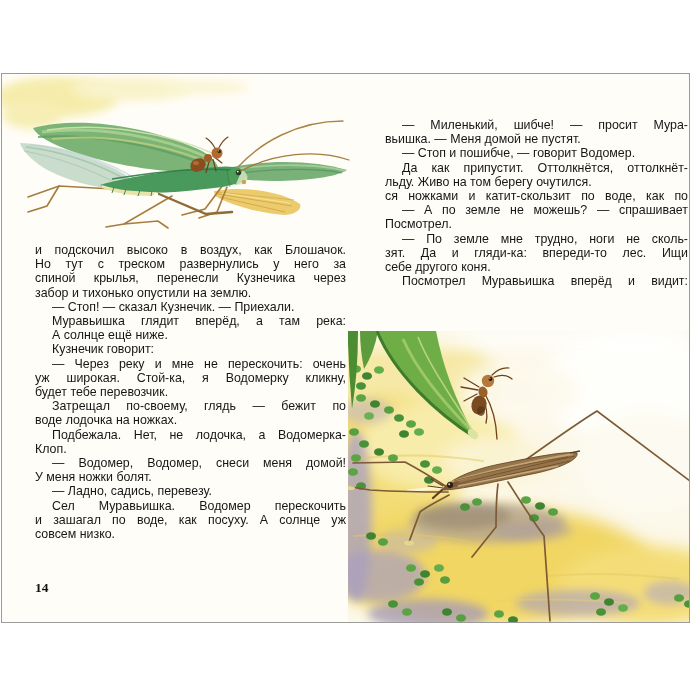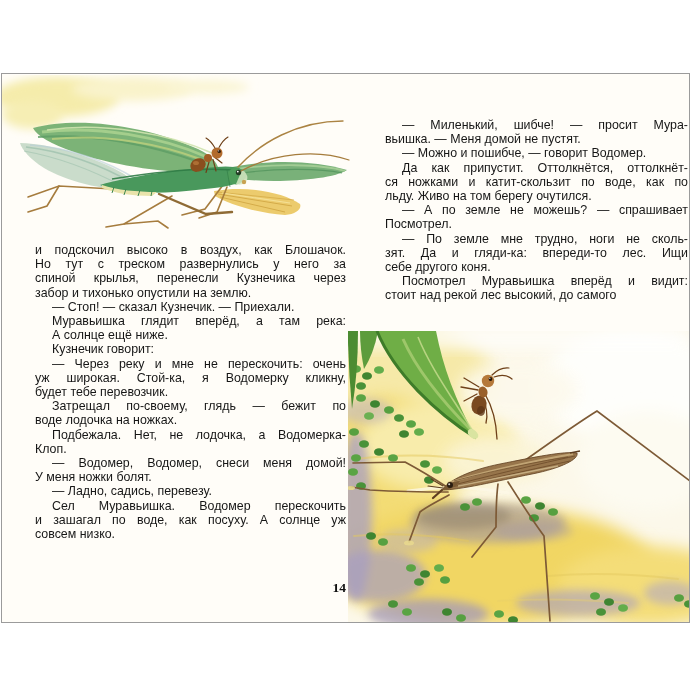--- a/index.html
+++ b/index.html
@@ -169,7 +169,7 @@
       <div class="line last">вьишка. — Меня домой не пустят.</div>
     </div>
     <div>
-      <div class="line last ind">— Можно и пошибче, — говорит Водомер.</div>
+      <div class="line last ind">— Стоп и пошибче, — говорит Водомер.</div>
     </div>
     <div>
       <div class="line ind">Да как припустит. Оттолкнётся, оттолкнёт-</div>

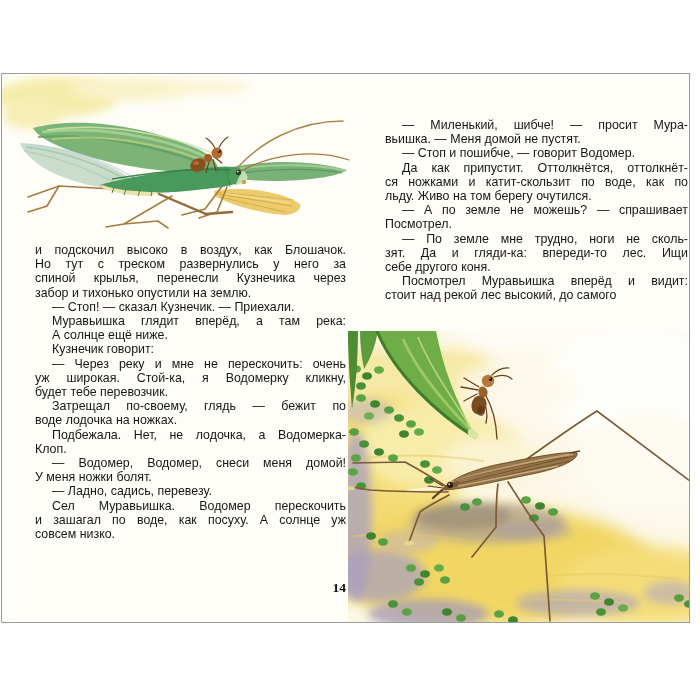--- a/index.html
+++ b/index.html
@@ -173,8 +173,8 @@
     </div>
     <div>
       <div class="line ind">Да как припустит. Оттолкнётся, оттолкнёт-</div>
+      <div class="line last">льду. Живо на том берегу очутился.</div>
       <div class="line">ся ножками и катит-скользит по воде, как по</div>
-      <div class="line last">льду. Живо на том берегу очутился.</div>
     </div>
     <div>
       <div class="line ind">— А по земле не можешь? — спрашивает</div>

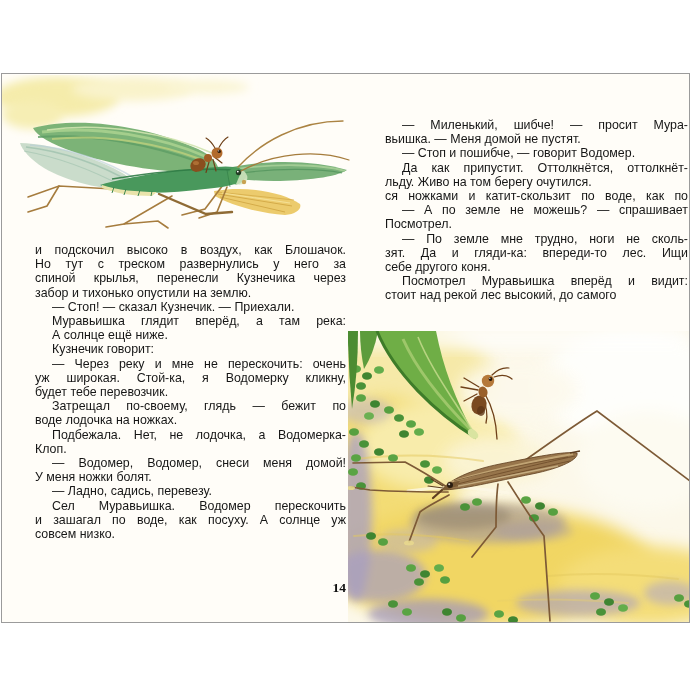--- a/index.html
+++ b/index.html
@@ -187,7 +187,6 @@
     </div>
     <div>
       <div class="line ind">Посмотрел Муравьишка вперёд и видит:</div>
-      <div class="line last">стоит над рекой лес высокий, до самого</div>
     </div>
   </div>
 

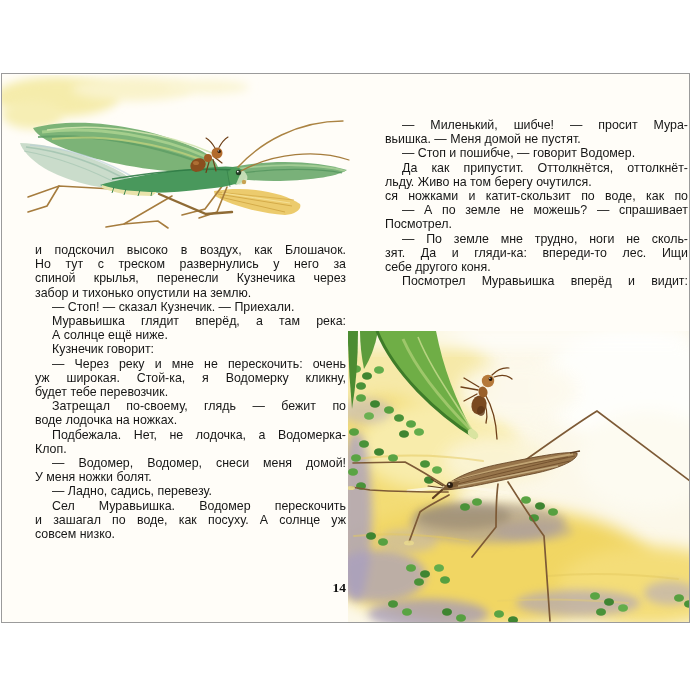--- a/index.html
+++ b/index.html
@@ -10,7 +10,7 @@
   .line{text-align:justify;text-align-last:justify;}
   .line.last{text-align-last:left;}
   .line.ind{text-indent:17px;}
-  .pagenum{position:absolute;left:35px;top:580px;width:311px;text-align:right;
+  .pagenum{position:absolute;left:35px;top:580px;width:311px;text-align:left;
            font-family:"Liberation Serif",serif;font-weight:bold;font-size:13.5px;color:#111;}
 </style>
 </head>

